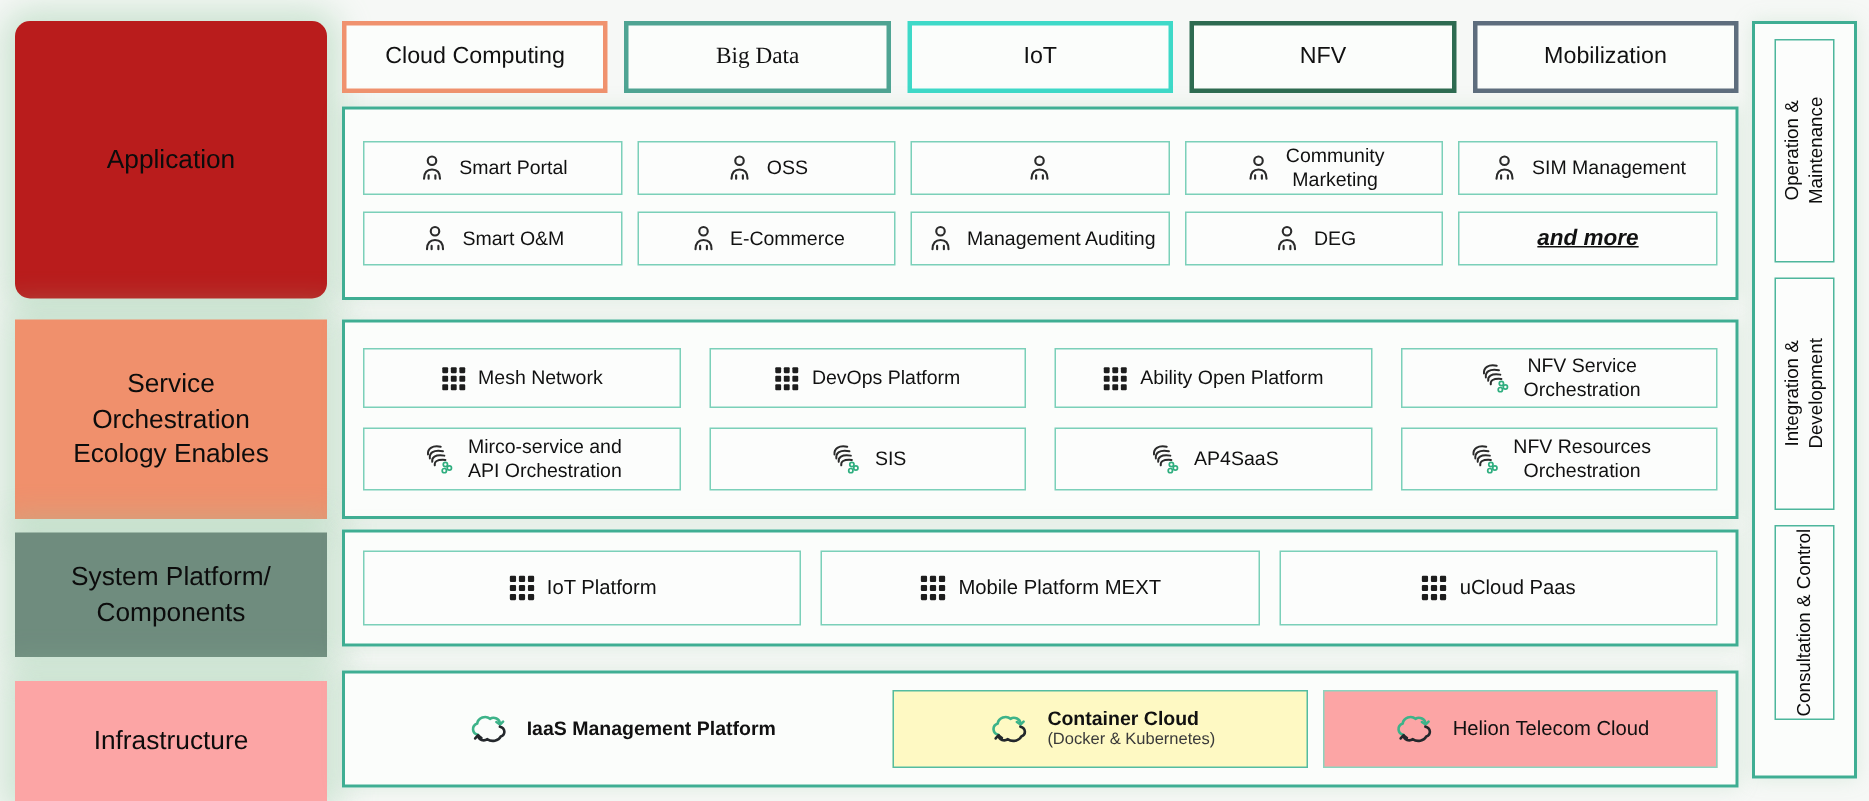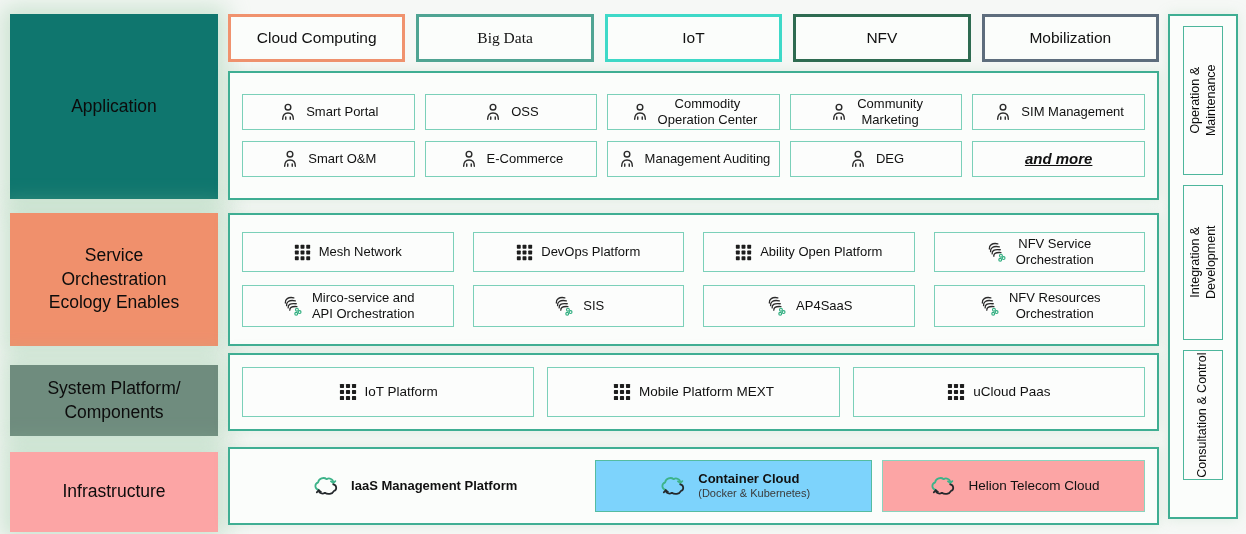--- a/index.html
+++ b/index.html
@@ -126,7 +126,7 @@
 <div class="page">
 
   <div class="col-left">
-    <div class="lblock lb-app" style="background: #0f766e;">Application</div>
+    <div class="lblock lb-app" style="background: #b91c1c; border-radius: 10px;">Application</div>
     <div class="lblock lb-svc" style="background: rgb(240, 144, 108);">Service
 Orchestration
 Ecology Enables</div>

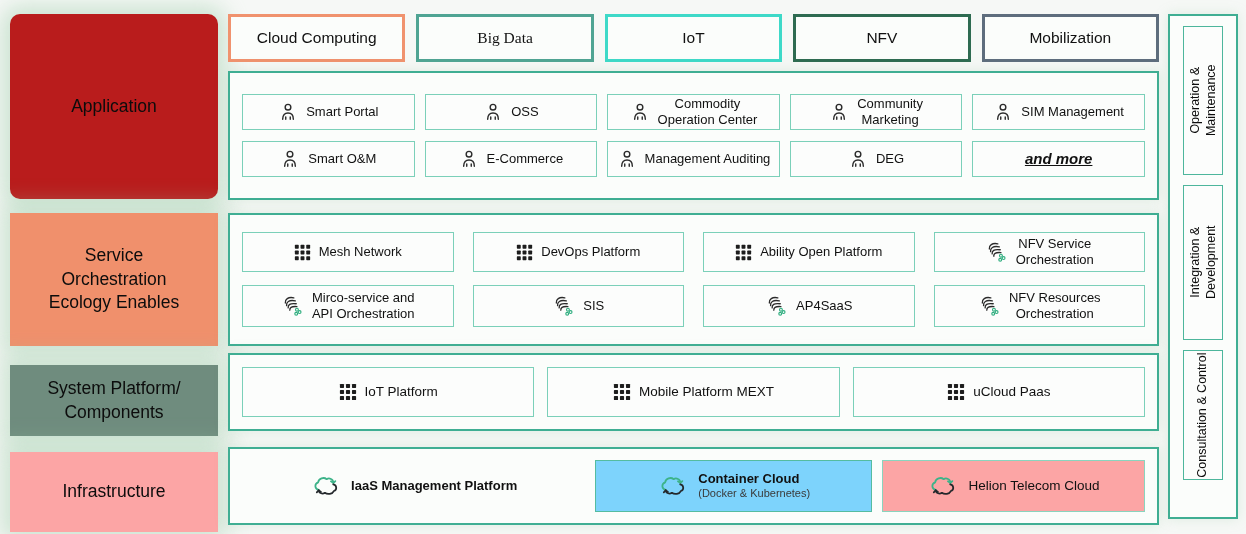--- a/index.html
+++ b/index.html
@@ -163,8 +163,6 @@
           <svg class="ic" width="20" height="20" viewBox="0 0 24 24">
               <use href="#sym-person"></use>
             </svg>
-          <span class="lbl">Commodity
-Operation Center</span>
         </div>
         <div class="item">
           <svg class="ic" width="20" height="20" viewBox="0 0 24 24">

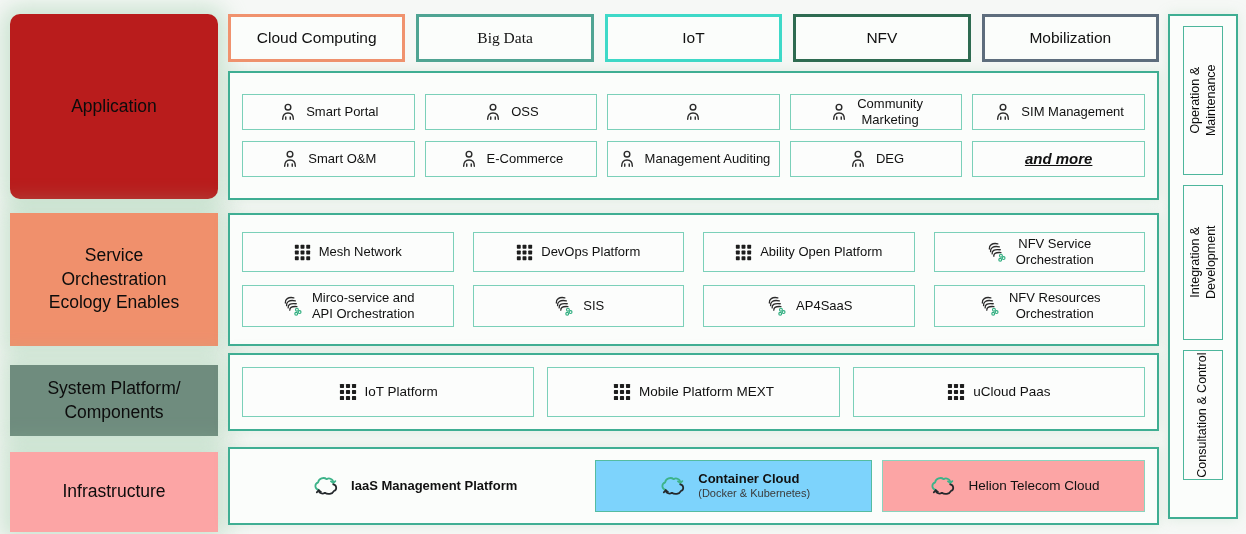--- a/index.html
+++ b/index.html
@@ -19,7 +19,7 @@
   }
   .lb-app   { margin-top:14px; height:185px; }
   .lb-svc   { margin-top:14px; height:133px; }
-  .lb-sys   { margin-top:19px;  height:71px;  }
+  .lb-sys   { margin-top:9px;  height:83px;  }
   .lb-infra { margin-top:16px; height:80px;  }
   
   .col-main { flex:1; margin-left:10px; margin-right:9px; display:flex; flex-direction:column; min-width:0; }

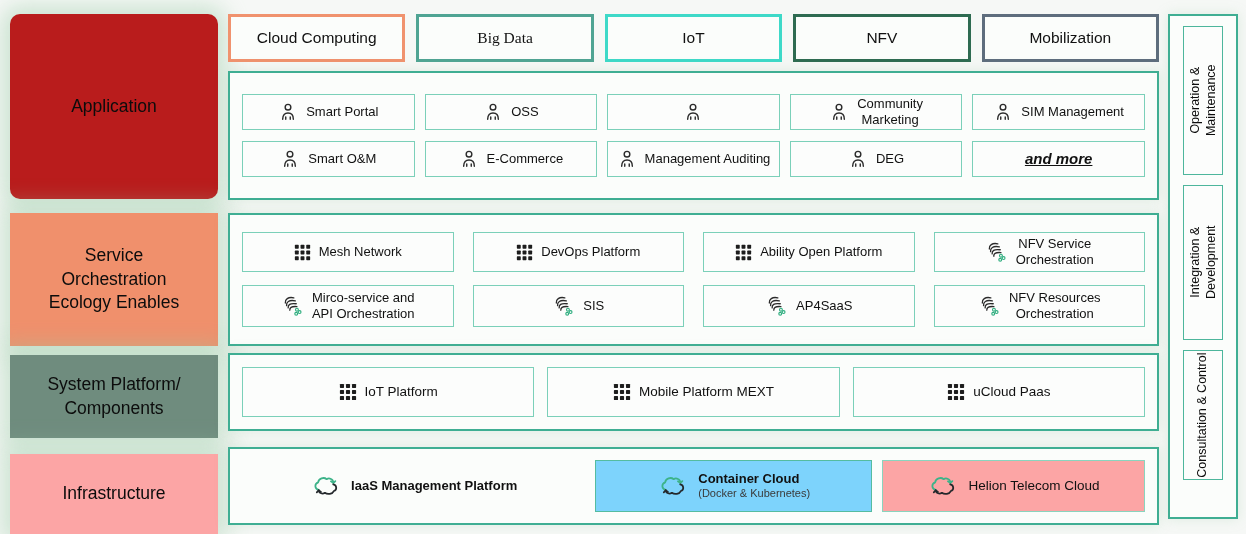--- a/index.html
+++ b/index.html
@@ -46,7 +46,7 @@
   .sys-item { height:50px; font-size:13.5px; }
   .inf-item { height:52px; display:flex; align-items:center; justify-content:center; gap:10px; min-width:0; }
   .inf-1 { flex:1.25; border:none; background:transparent; }
-  .inf-2 { flex:1;    border:1.5px solid #54bca0; background:#7dd3fc; }
+  .inf-2 { flex:1;    border:1.5px solid #54bca0; background:#fef9c3; }
   .inf-3 { flex:0.95; border:1.5px solid #8ad4be; background:#fca5a5; }
   .inf-text { display:flex; flex-direction:column; text-align:left; }
   .inf-title { font-size:13px; font-weight:bold; line-height:1.25; }

